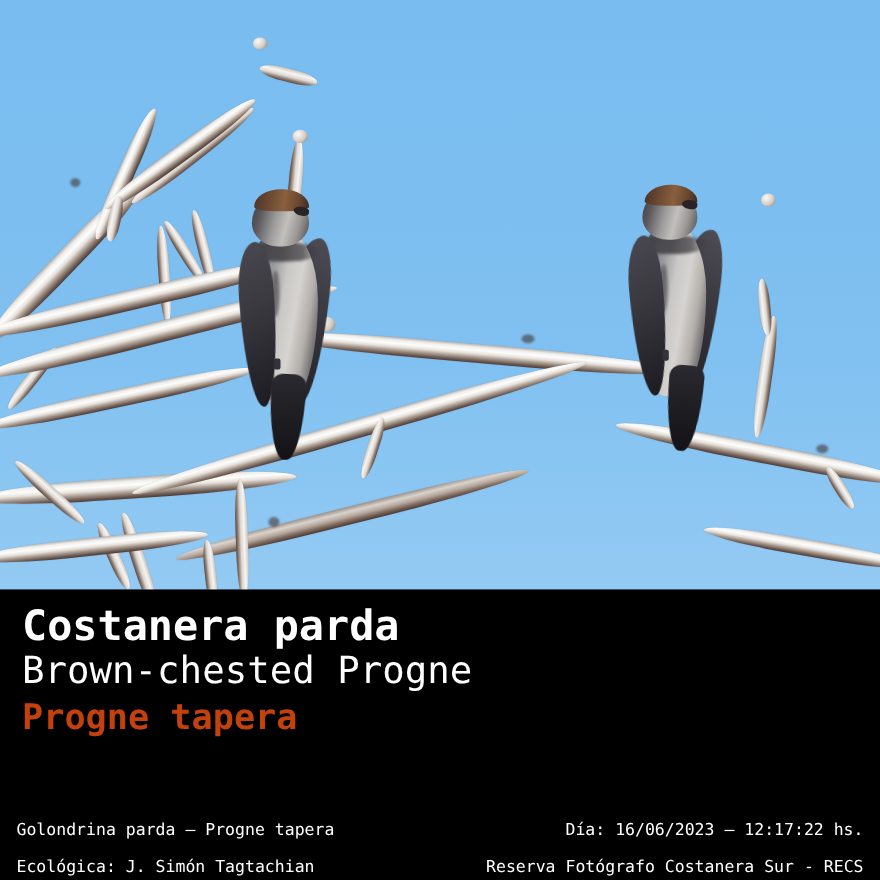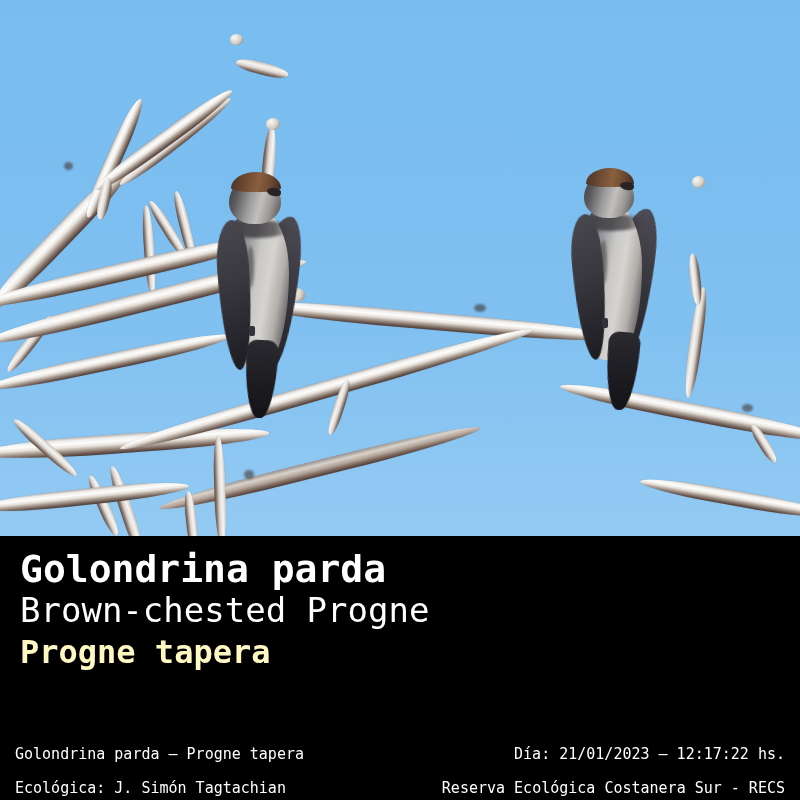--- a/index.html
+++ b/index.html
@@ -310,7 +310,7 @@
 
   <div id="caption-panel"></div>
 
-  <div class="title-common">Golondrina parda</div>
+  <div class="title-common">Costanera parda</div>
 
   <div class="title-english">Brown-chested Progne</div>
 

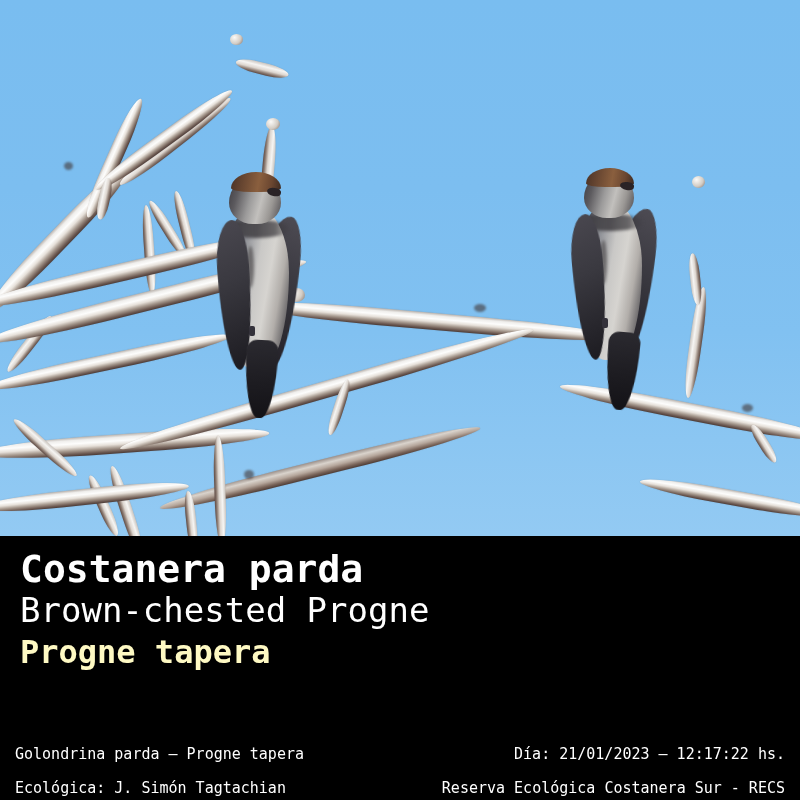--- a/index.html
+++ b/index.html
@@ -199,7 +199,7 @@
     font-size: 32px;
     line-height: 36px;
     font-weight: bold;
-    color: #fef9c3;
+    color: #c2410c;
     white-space: nowrap;
   }
 

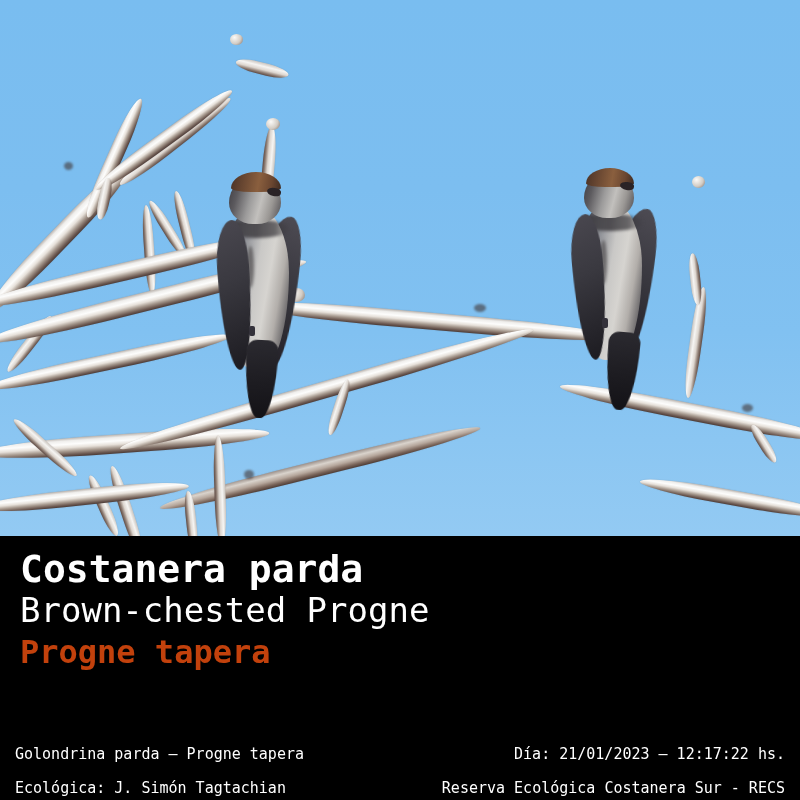--- a/index.html
+++ b/index.html
@@ -322,7 +322,7 @@
       <div class="footer-line">Ecológica: J. Simón Tagtachian</div>
     </div>
     <div class="footer-col right">
-      <div class="footer-line">Día: 21/01/2023 — 12:17:22 hs.</div>
+      <div class="footer-line">Día: 16/06/2023 — 12:17:22 hs.</div>
       <div class="footer-line">Reserva Ecológica Costanera Sur - RECS</div>
     </div>
   </div>

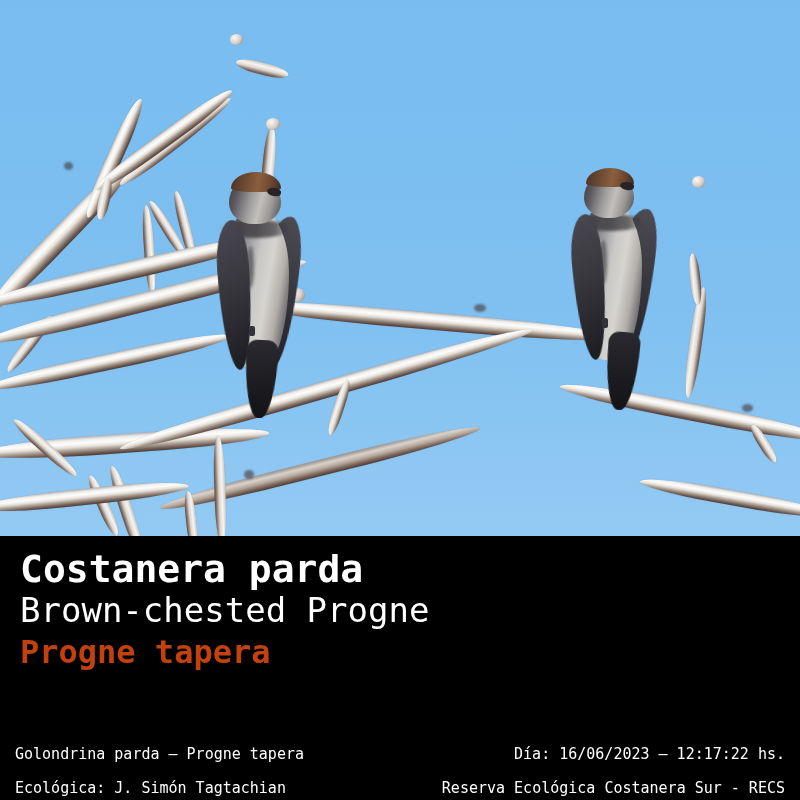--- a/index.html
+++ b/index.html
@@ -323,7 +323,7 @@
     </div>
     <div class="footer-col right">
       <div class="footer-line">Día: 16/06/2023 — 12:17:22 hs.</div>
-      <div class="footer-line">Reserva Ecológica Costanera Sur - RECS</div>
+      <div class="footer-line">Reserva Fotógrafo Costanera Sur - RECS</div>
     </div>
   </div>
 

